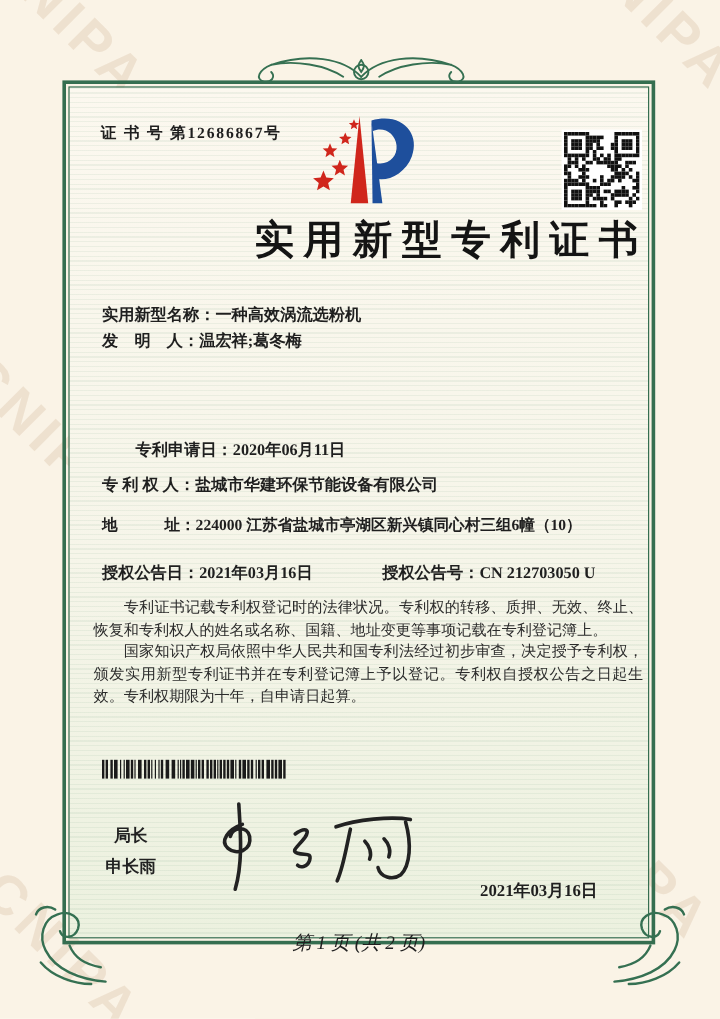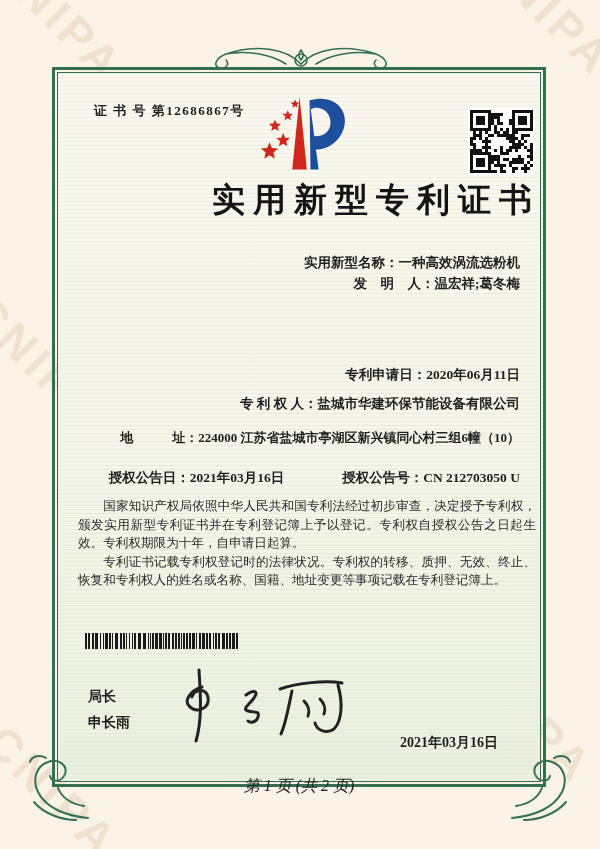--- a/index.html
+++ b/index.html
@@ -31,7 +31,7 @@
   .ornament{ position:absolute; z-index:3; pointer-events:none; }
   
   .cert-no{
-    position:absolute; left:36px; top:29px; font-size:13px; font-weight:bold;
+    position:absolute; left:26px; top:29px; font-size:13px; font-weight:bold;
     letter-spacing:1.5px;
   }
   .logo{ position:absolute; left:197px; top:17px; }

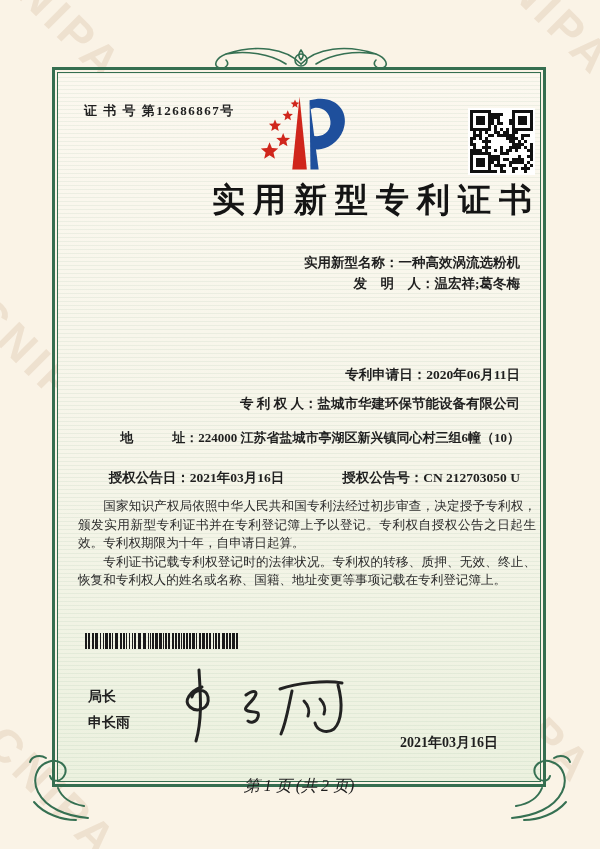--- a/index.html
+++ b/index.html
@@ -40,7 +40,7 @@
     position:absolute; left:0; right:0; top:105px; margin:0; text-align:right;
     font-size:33px; font-weight:bold; letter-spacing:8px; color:#141414;
   }
-  .field-row{ position:absolute; left:27px; right:20px; font-size:13.5px; font-weight:bold; white-space:nowrap;text-align:right; }
+  .field-row{ position:absolute; left:27px; right:20px; font-size:13.5px; font-weight:bold; white-space:nowrap; }
   .field-label{ display:inline-block; }
   .field-value{ }
   .grant-no-pair{ margin-left:58px; }

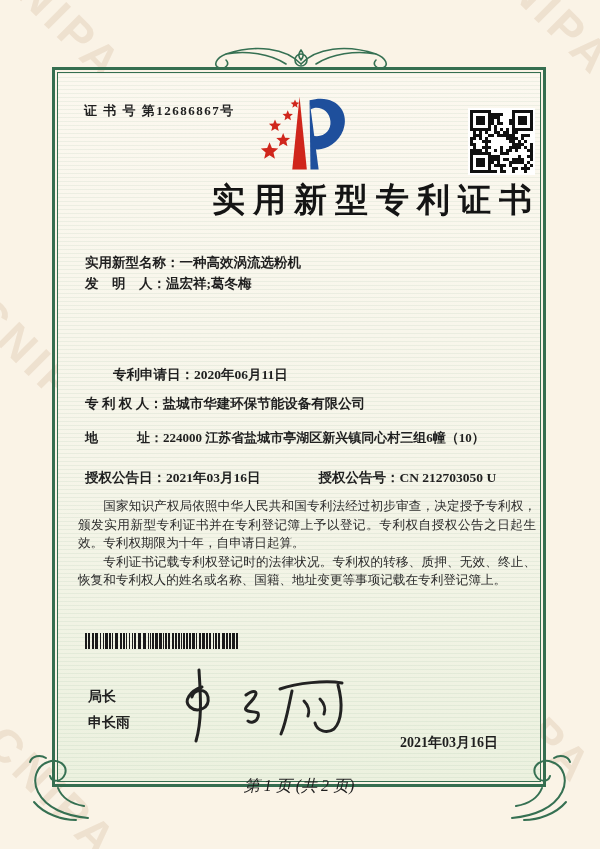--- a/index.html
+++ b/index.html
@@ -361,8 +361,8 @@
       </div>
 
       <div class="body-text">
+        <p>专利证书记载专利权登记时的法律状况。专利权的转移、质押、无效、终止、恢复和专利权人的姓名或名称、国籍、地址变更等事项记载在专利登记簿上。</p>
         <p>国家知识产权局依照中华人民共和国专利法经过初步审查，决定授予专利权，颁发实用新型专利证书并在专利登记簿上予以登记。专利权自授权公告之日起生效。专利权期限为十年，自申请日起算。</p>
-        <p>专利证书记载专利权登记时的法律状况。专利权的转移、质押、无效、终止、恢复和专利权人的姓名或名称、国籍、地址变更等事项记载在专利登记簿上。</p>
       </div>
 
       <svg class="barcode" id="barcode" width="155" height="16" viewBox="0 0 155 16">

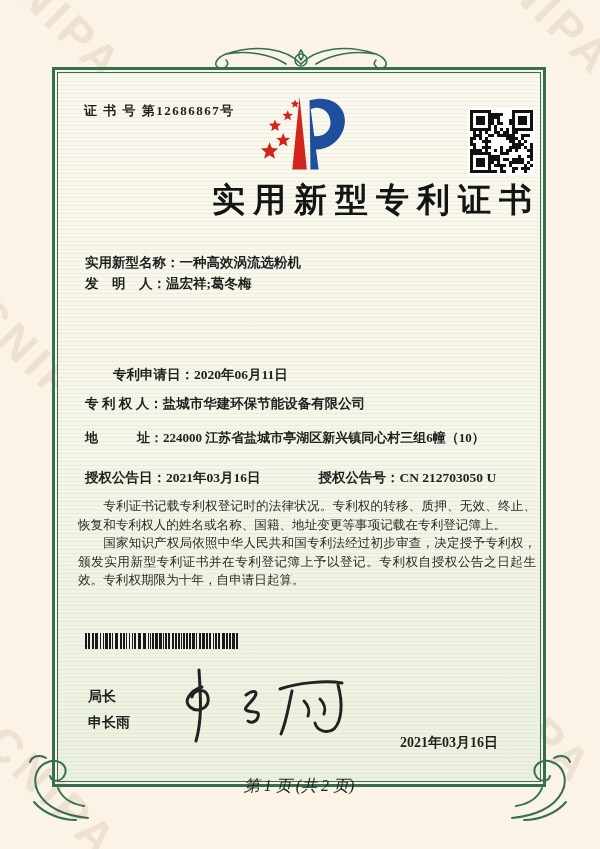--- a/index.html
+++ b/index.html
@@ -53,7 +53,7 @@
   .signer{
     position:absolute; left:30px; top:610px;
     font-family:"Liberation Sans","DejaVu Sans",sans-serif;
-    font-size:14px; font-weight:bold; line-height:26px; color:#222;
+    font-size:14px; font-weight:bold; line-height:26px; color:#222;text-align:center;
   }
   .signature{ position:absolute; left:92px; top:592px; }
   .issue-date{

